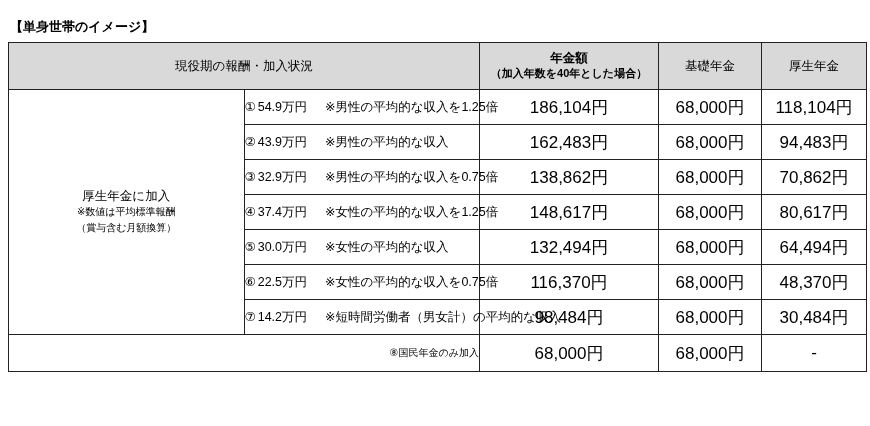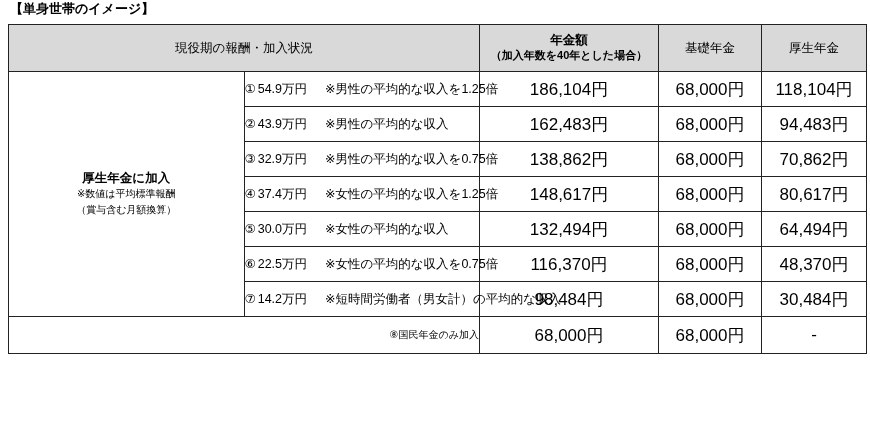--- a/index.html
+++ b/index.html
@@ -19,7 +19,7 @@
     width: 870px;
     height: 426px;
     box-sizing: border-box;
-    padding: 0 8px 0 8px;
+    padding: 18px 8px 0 8px;
   }
   .doc-title {
     font-size: 13px;

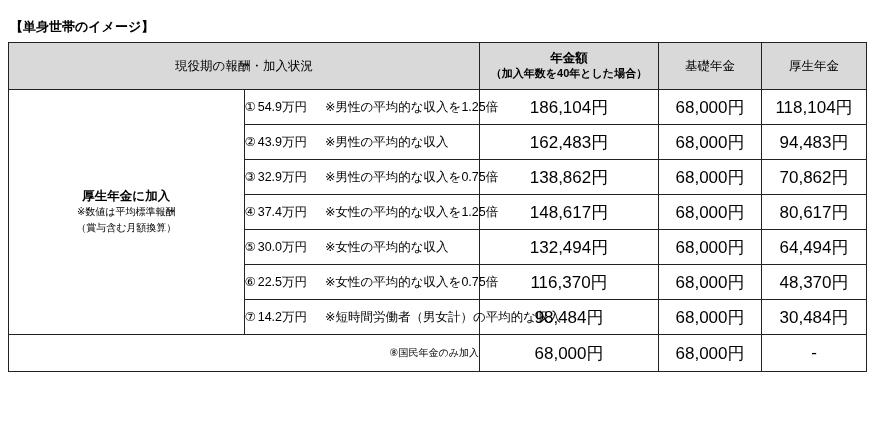--- a/index.html
+++ b/index.html
@@ -83,7 +83,6 @@
   .label-main {
     display: block;
     font-size: 12.5px;
-    font-weight: bold;
   }
   .label-sub {
     display: block;

